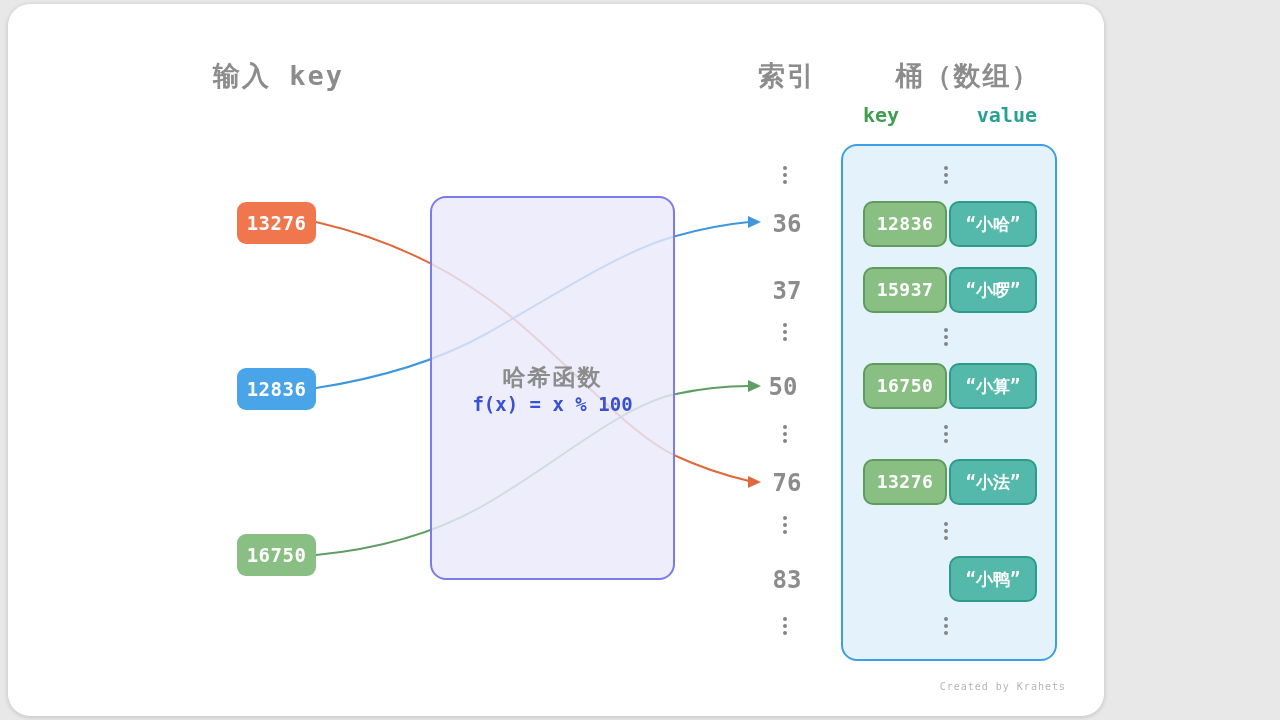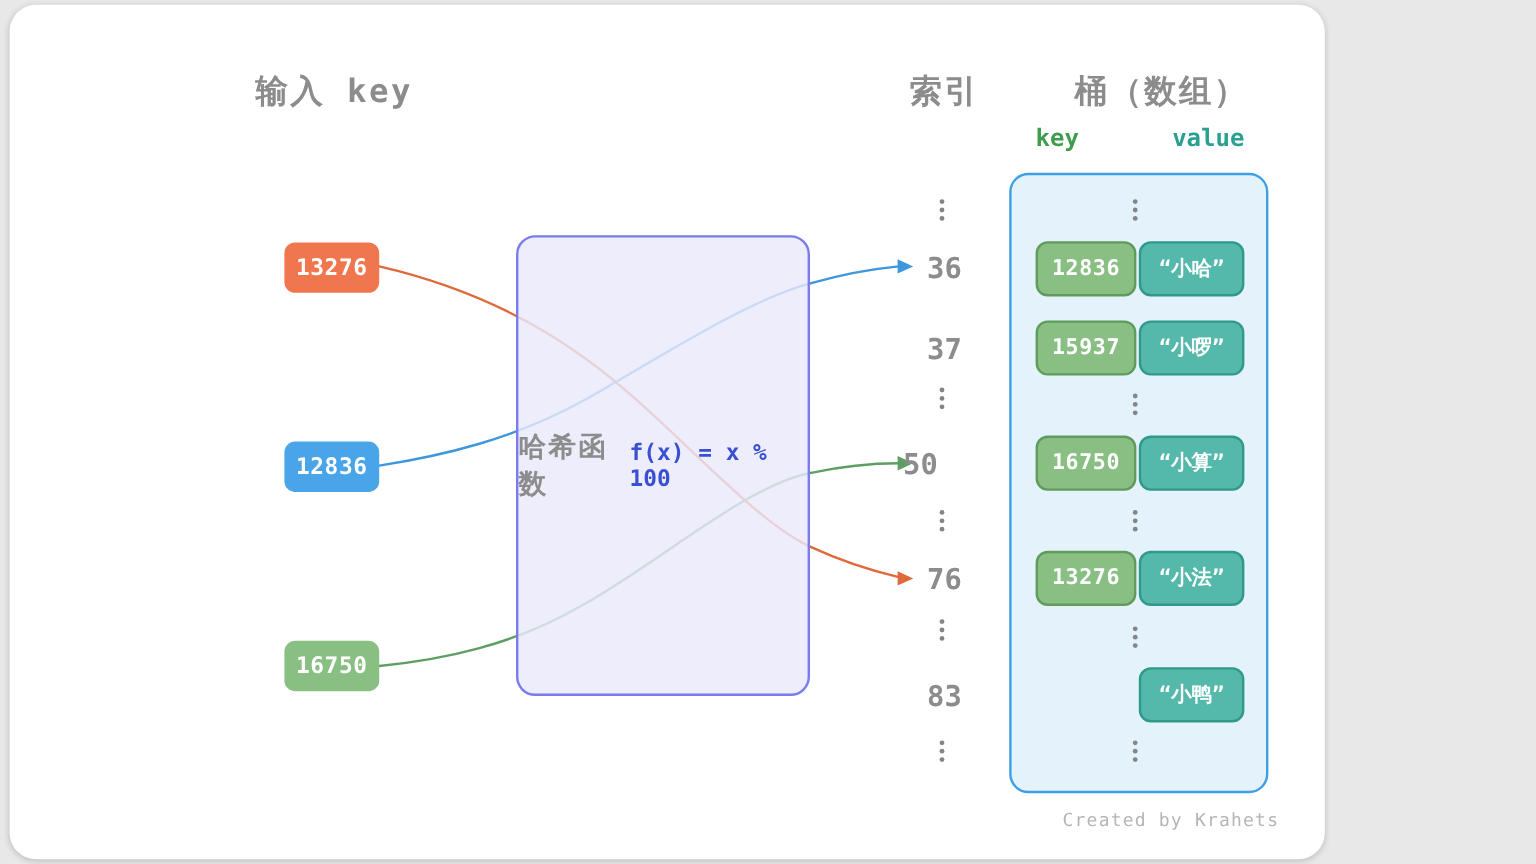--- a/index.html
+++ b/index.html
@@ -40,7 +40,7 @@
     background:var(--purple-fill);
     border:2px solid var(--purple-border);
     border-radius:16px; z-index:2;
-    display:flex; flex-direction:row; align-items:center; justify-content:center;
+    display:flex; flex-direction:column; align-items:center; justify-content:center;
     gap:0;
   }
   .hash-title { color:var(--gray-text); font-size:23px; font-weight:bold; letter-spacing:2px; }

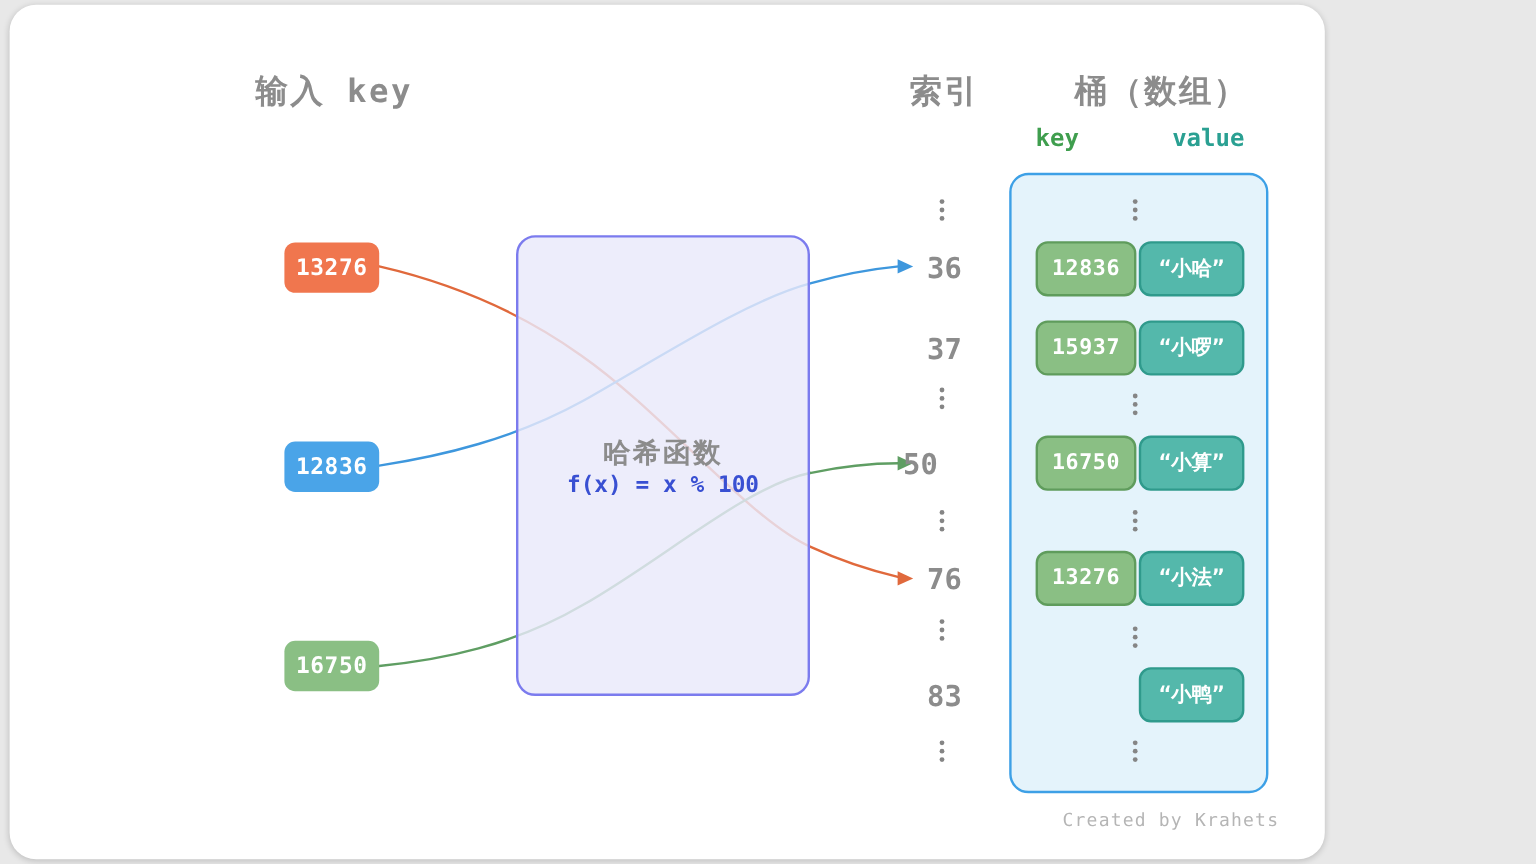--- a/index.html
+++ b/index.html
@@ -125,7 +125,7 @@
       <i></i>
       <i></i>
     </div>
-  <div class="abs idx" style="left:729px; top:369px;text-align:center;">50</div>
+  <div class="abs idx" style="left:745px; top:369px;text-align:center;">50</div>
   <div class="abs dots" style="left:775px; top:421px;">
       <i></i>
       <i></i>

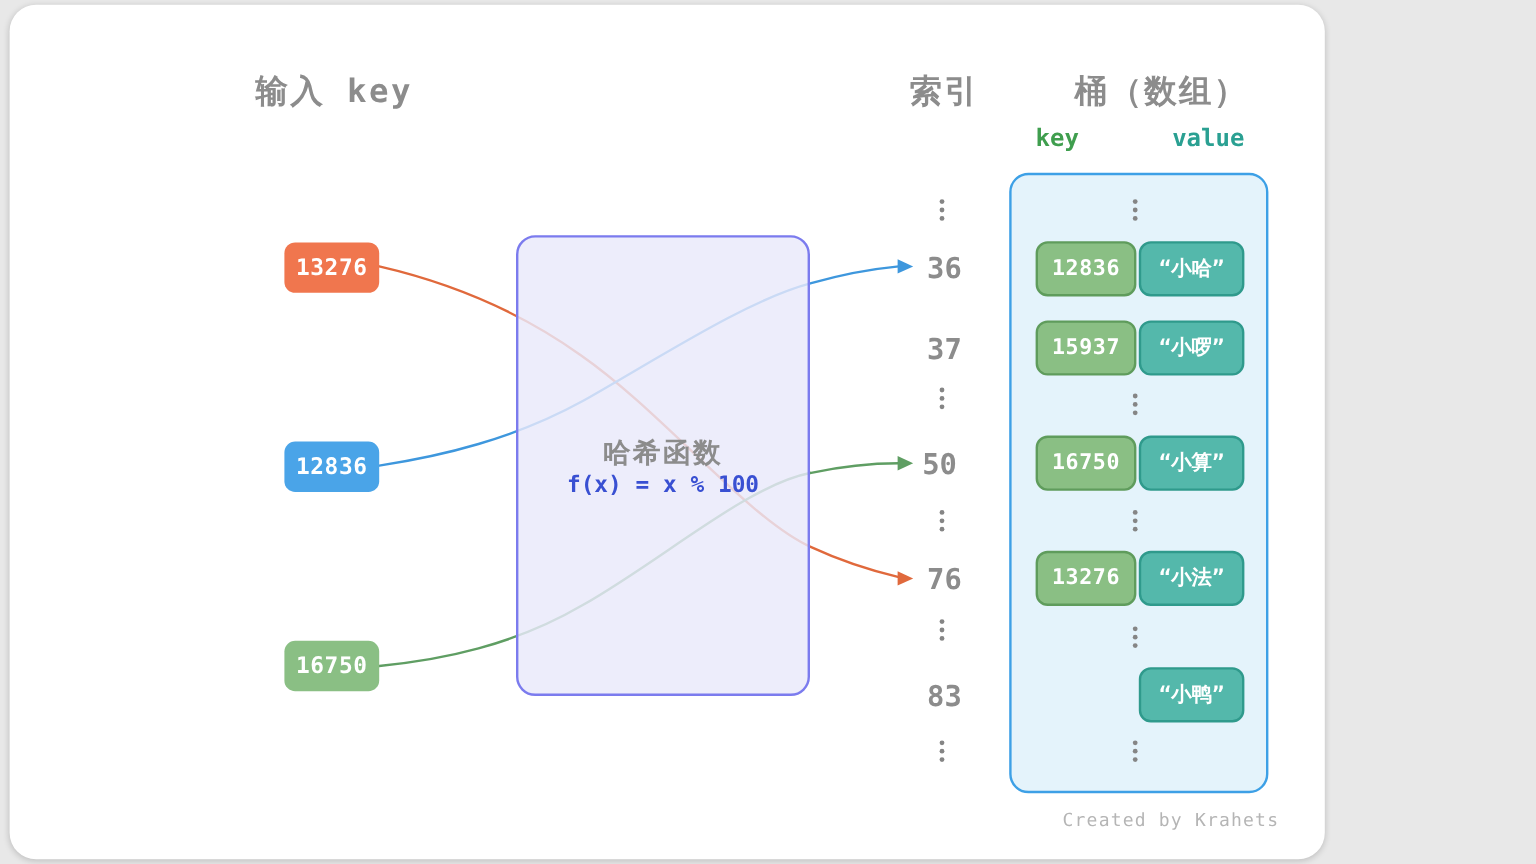--- a/index.html
+++ b/index.html
@@ -73,7 +73,7 @@
     background:var(--teal); border:2px solid var(--teal-border);
   }
 
-  .credit { right:38px; bottom:24px; color:var(--credit); font-size:15px; letter-spacing:1px; z-index:3; }
+  .credit { right:38px; bottom:24px; color:var(--credit); font-size:10px; letter-spacing:1px; z-index:3; }
 
   svg.arrows { position:absolute; left:0; top:0; z-index:1; }
   .p-orange { stroke:var(--arrow-orange); }

